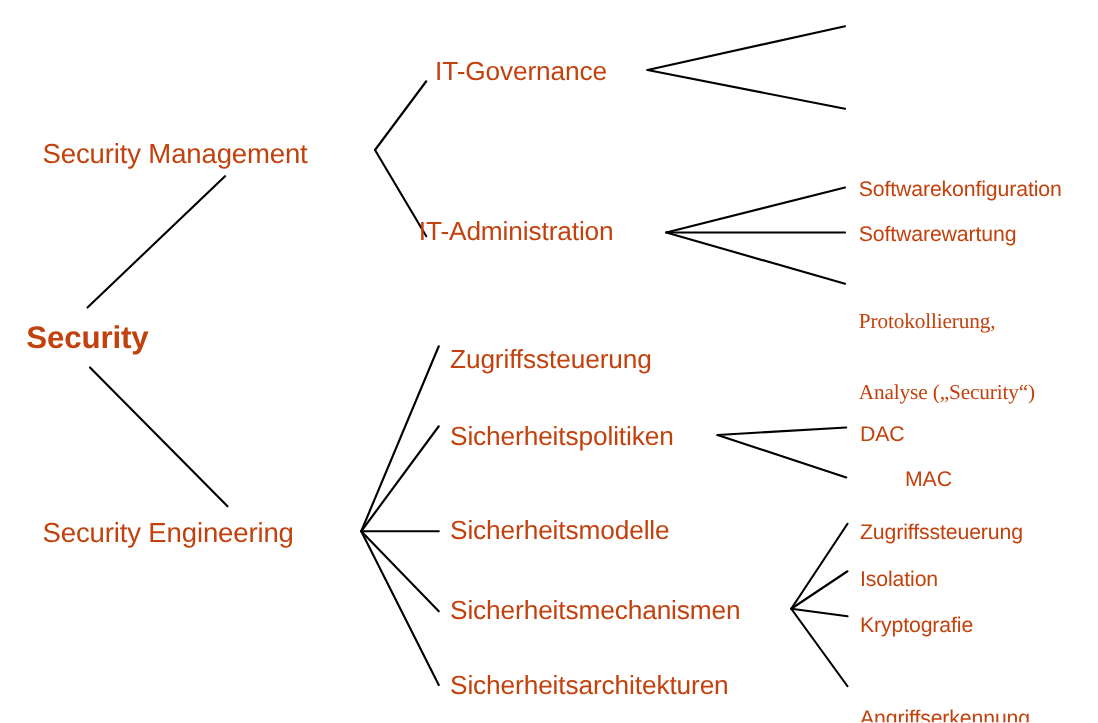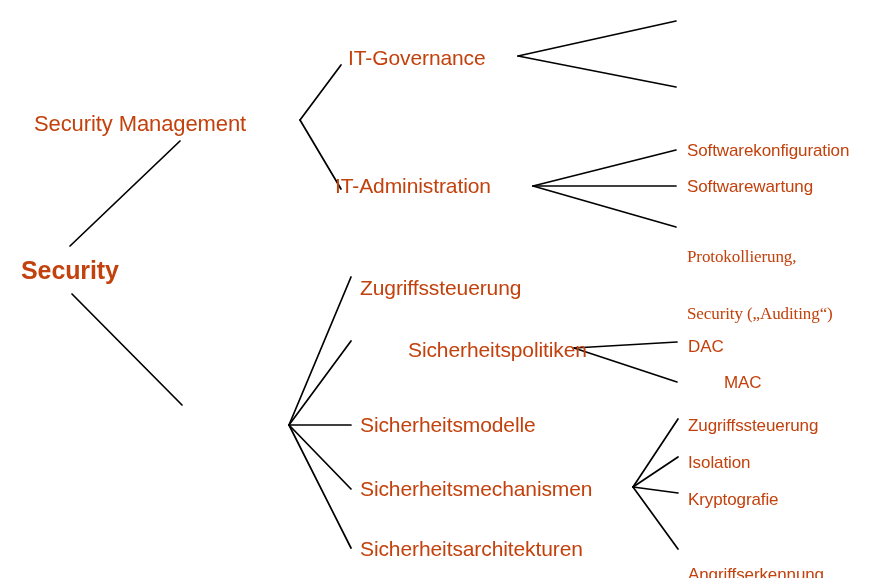--- a/index.html
+++ b/index.html
@@ -119,7 +119,7 @@
 
   <div class="node lvl-3" style="left:687px; top:209px;font-family:Liberation Serif, serif;">
     <div>Protokollierung,</div>
-    <div>Security („Auditing“)</div>
+    <div>Analyse („Security“)</div>
   </div>
 
   <div class="node lvl-3 anchor-left" style="left:688px; top:347px;">DAC</div>

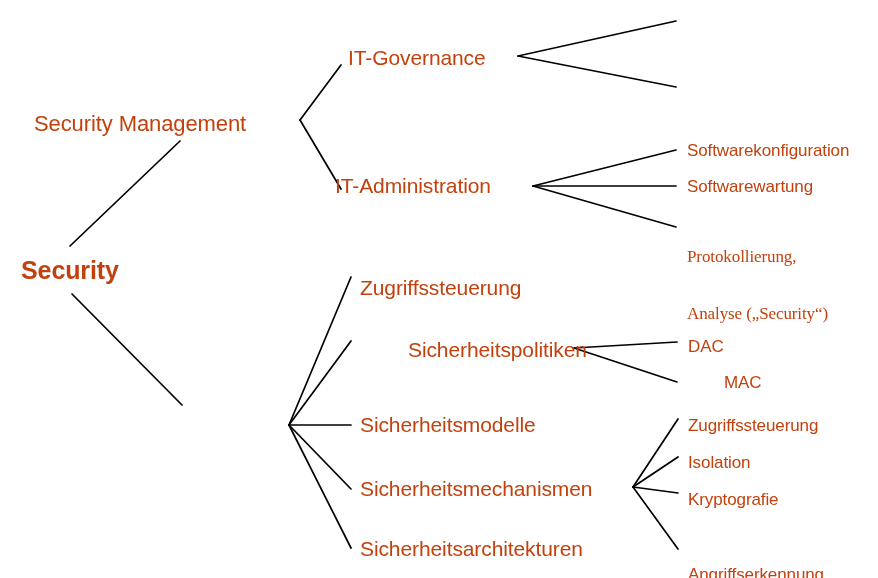--- a/index.html
+++ b/index.html
@@ -103,7 +103,7 @@
 
   <div class="node lvl-2 anchor-left" style="left:360px; top:288px;">Zugriffssteuerung</div>
 
-  <div class="node lvl-2 anchor-left" style="left:360px; top:350px;margin-left:48px;">Sicherheitspolitiken</div>
+  <div class="node lvl-2 anchor-left" style="left:360px; top:350px;">Sicherheitspolitiken</div>
 
   <div class="node lvl-2 anchor-left" style="left:360px; top:425px;">Sicherheitsmodelle</div>
 

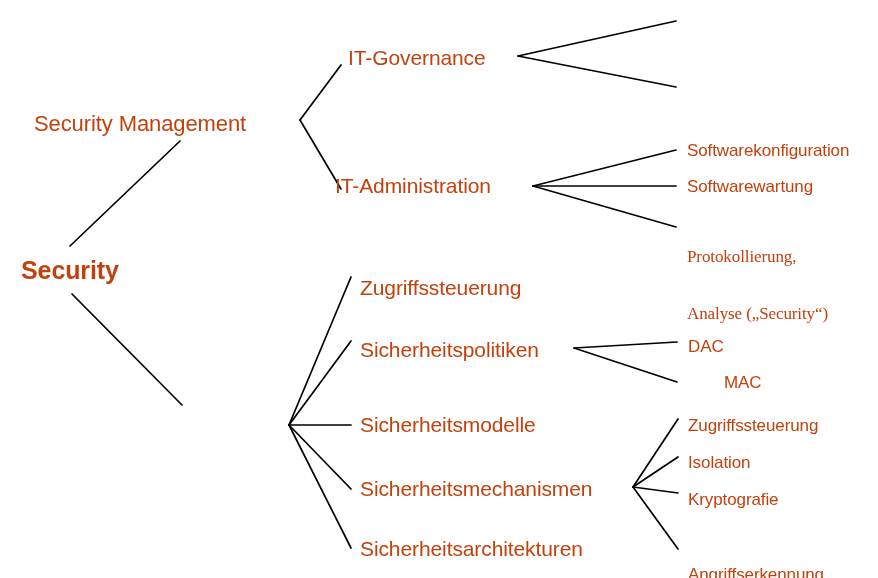--- a/index.html
+++ b/index.html
@@ -96,6 +96,7 @@
 
   <div class="node lvl-root anchor-left" style="left:21px; top:270px;">Security</div>
 
+  <div class="node lvl-1 anchor-left" style="left:34px; top:427px;">Security Engineering</div>
 
   <div class="node lvl-2 anchor-left" style="left:348px; top:58px;">IT-Governance</div>
 

